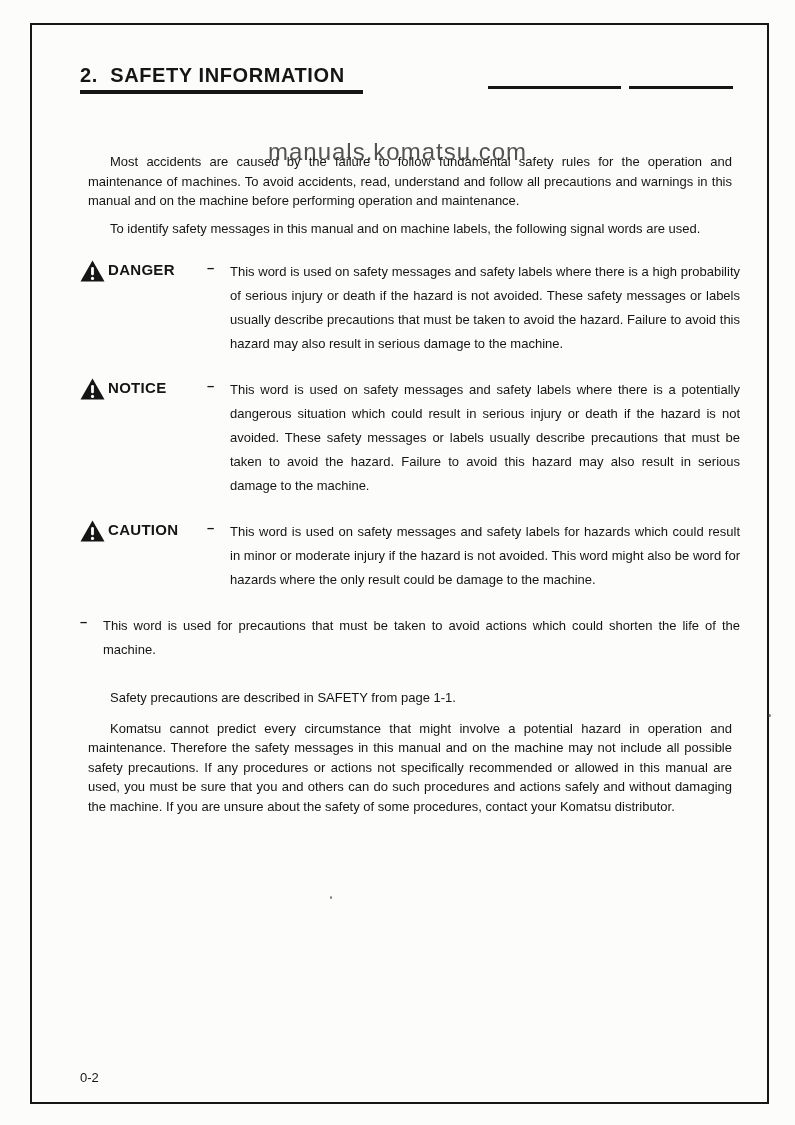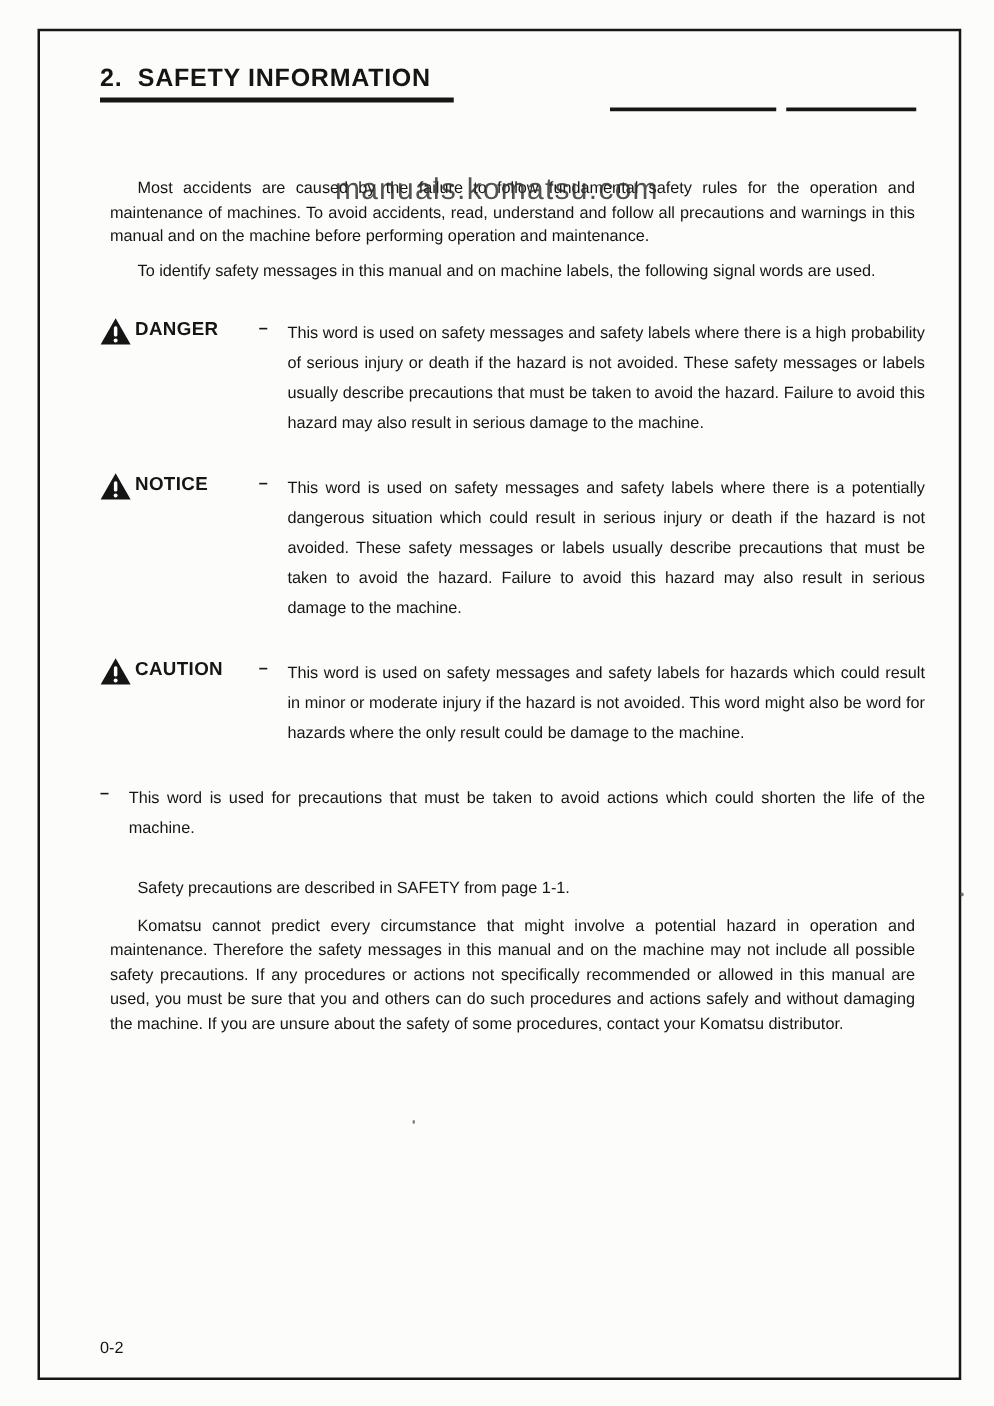--- a/index.html
+++ b/index.html
@@ -22,7 +22,7 @@
     left:80px; top:52px; width:660px;
   }
   .page-title {
-    margin:0 0 50px 0;
+    margin:12px 0 50px 0;
     display:inline-block;
     font-size:20px;
     font-weight:bold;

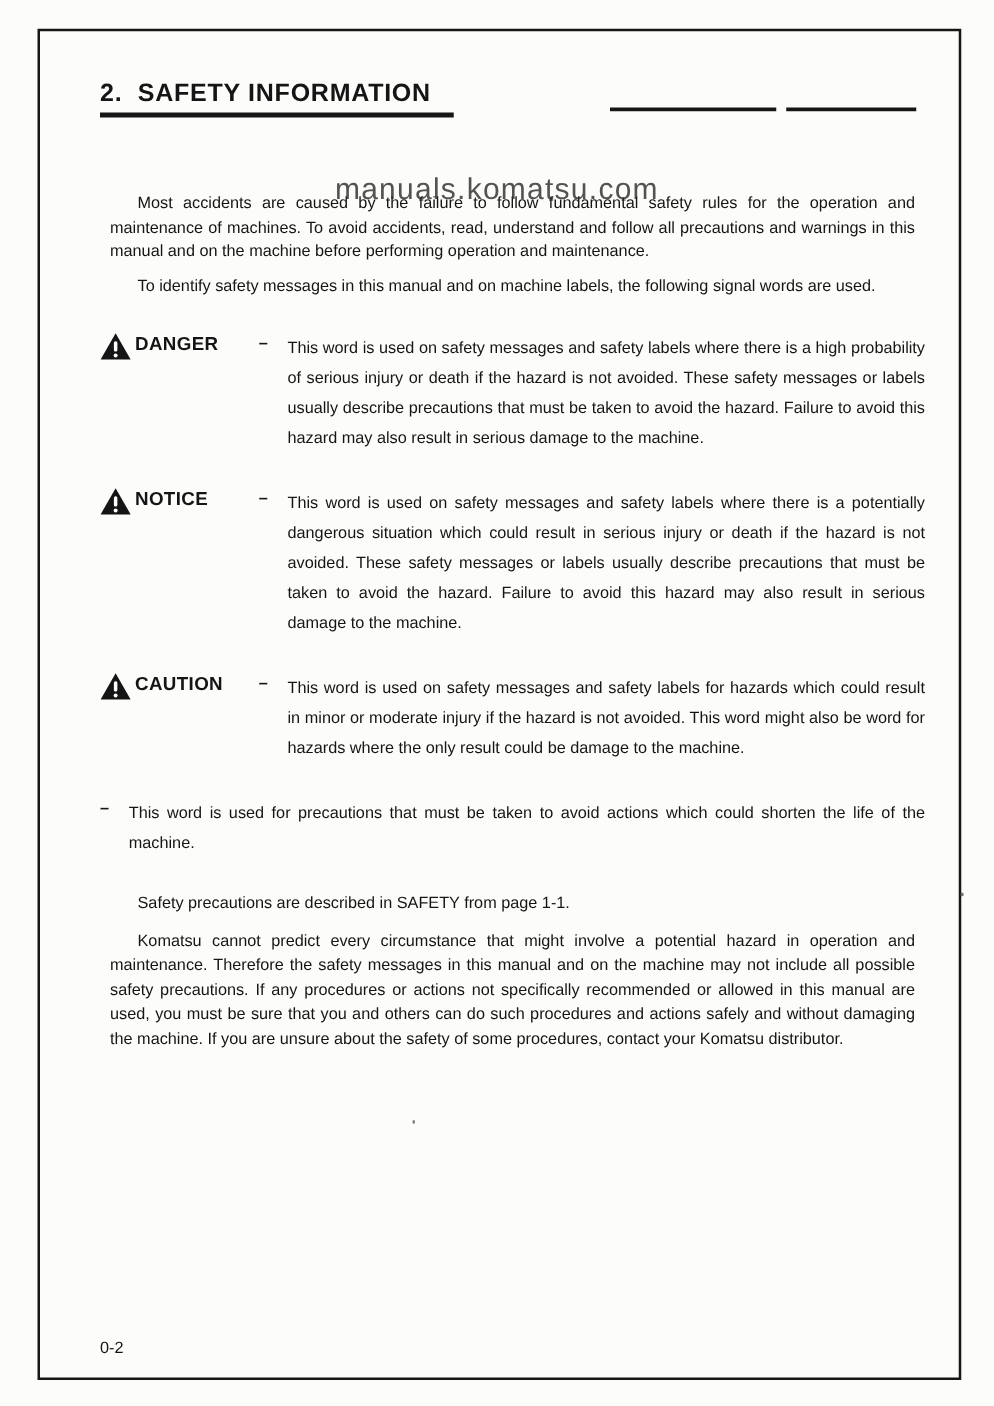--- a/index.html
+++ b/index.html
@@ -42,7 +42,7 @@
     text-align:justify;
     text-indent:22px;
   }
-  .sig-row { display:flex; margin-top:28px; }
+  .sig-row { display:flex; margin-top:22px; }
   .sig-head {
     width:127px; flex:none;
     display:flex; align-items:flex-start; gap:3px;

